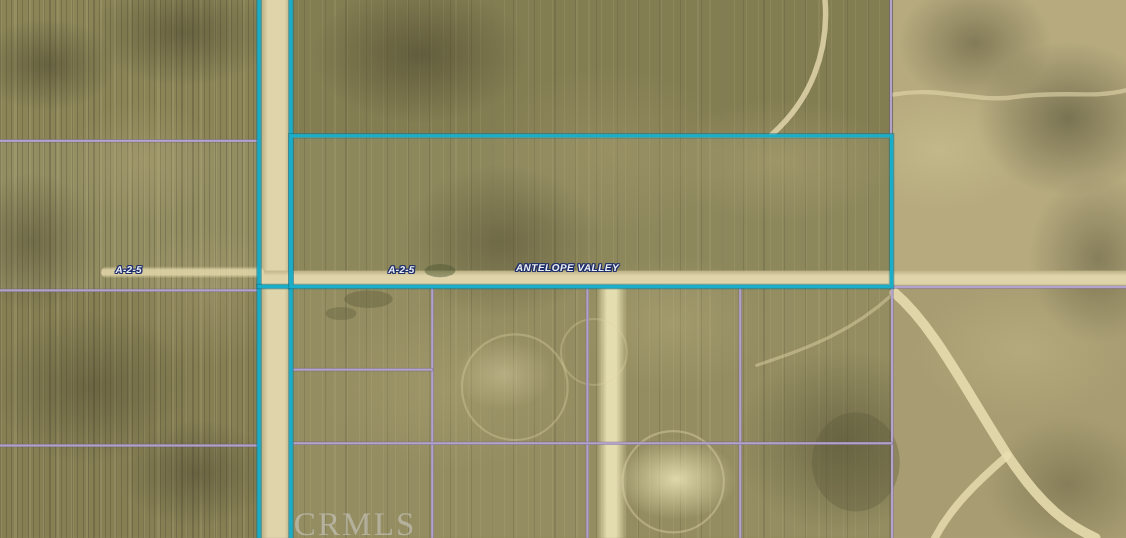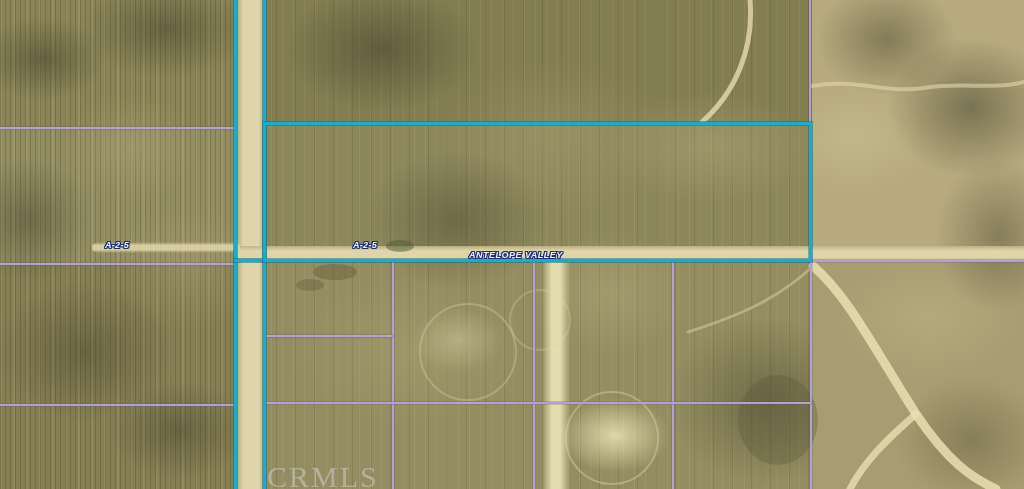--- a/index.html
+++ b/index.html
@@ -91,7 +91,7 @@
   }
   #lab-a25-west{left:105px;top:240px;}
   #lab-a25-central{left:353px;top:240px;}
-  #lab-road{left:469px;top:250px;letter-spacing:.5px;}
+  #lab-road{left:469px;top:238px;letter-spacing:.5px;}
   .watermark{
     left:267px;top:460px;
     font-family:"Liberation Serif",serif;font-size:30px;font-weight:400;

